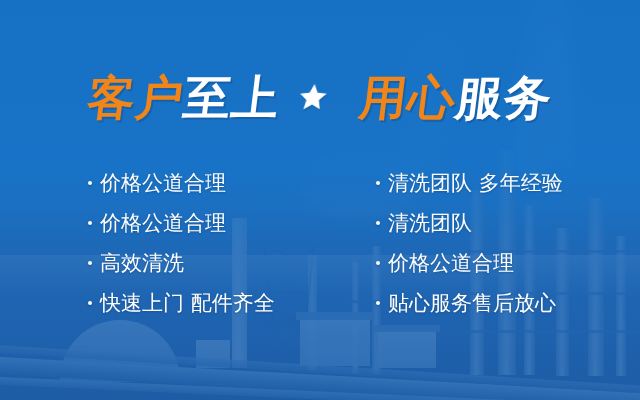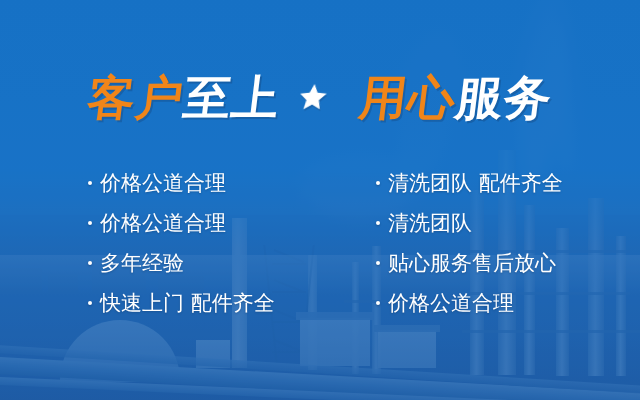--- a/index.html
+++ b/index.html
@@ -242,7 +242,7 @@
       <div class="col-list right">
         <div class="bullet">
           <span class="dot"></span>
-          <span class="btext">清洗团队 配件齐全</span>
+          <span class="btext">清洗团队 多年经验</span>
         </div>
         <div class="bullet">
           <span class="dot"></span>

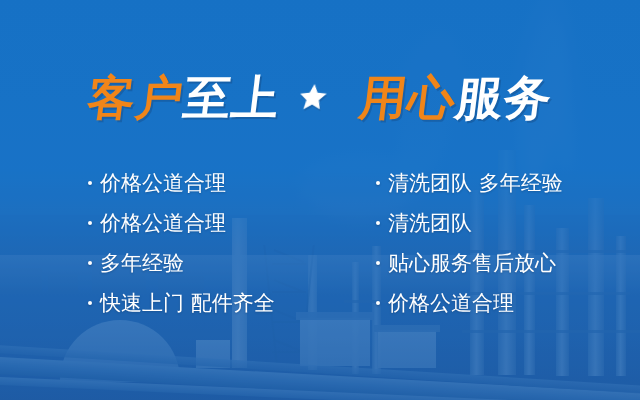--- a/index.html
+++ b/index.html
@@ -231,7 +231,7 @@
         </div>
         <div class="bullet">
           <span class="dot"></span>
-          <span class="btext">多年经验</span>
+          <span class="btext">高效清洗</span>
         </div>
         <div class="bullet">
           <span class="dot"></span>

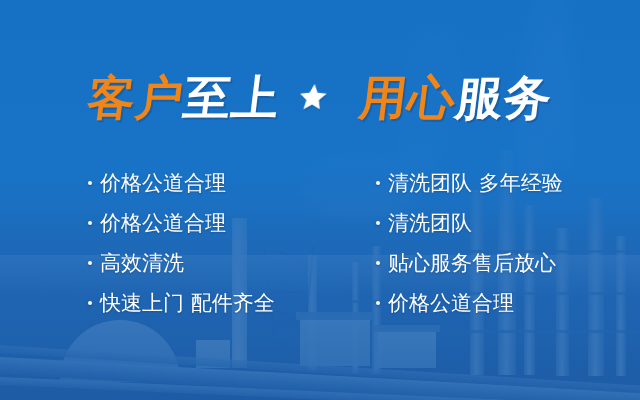--- a/index.html
+++ b/index.html
@@ -250,11 +250,11 @@
         </div>
         <div class="bullet">
           <span class="dot"></span>
+          <span class="btext">价格公道合理</span>
+        </div>
+        <div class="bullet">
+          <span class="dot"></span>
           <span class="btext">贴心服务售后放心</span>
-        </div>
-        <div class="bullet">
-          <span class="dot"></span>
-          <span class="btext">价格公道合理</span>
         </div>
       </div>
 

